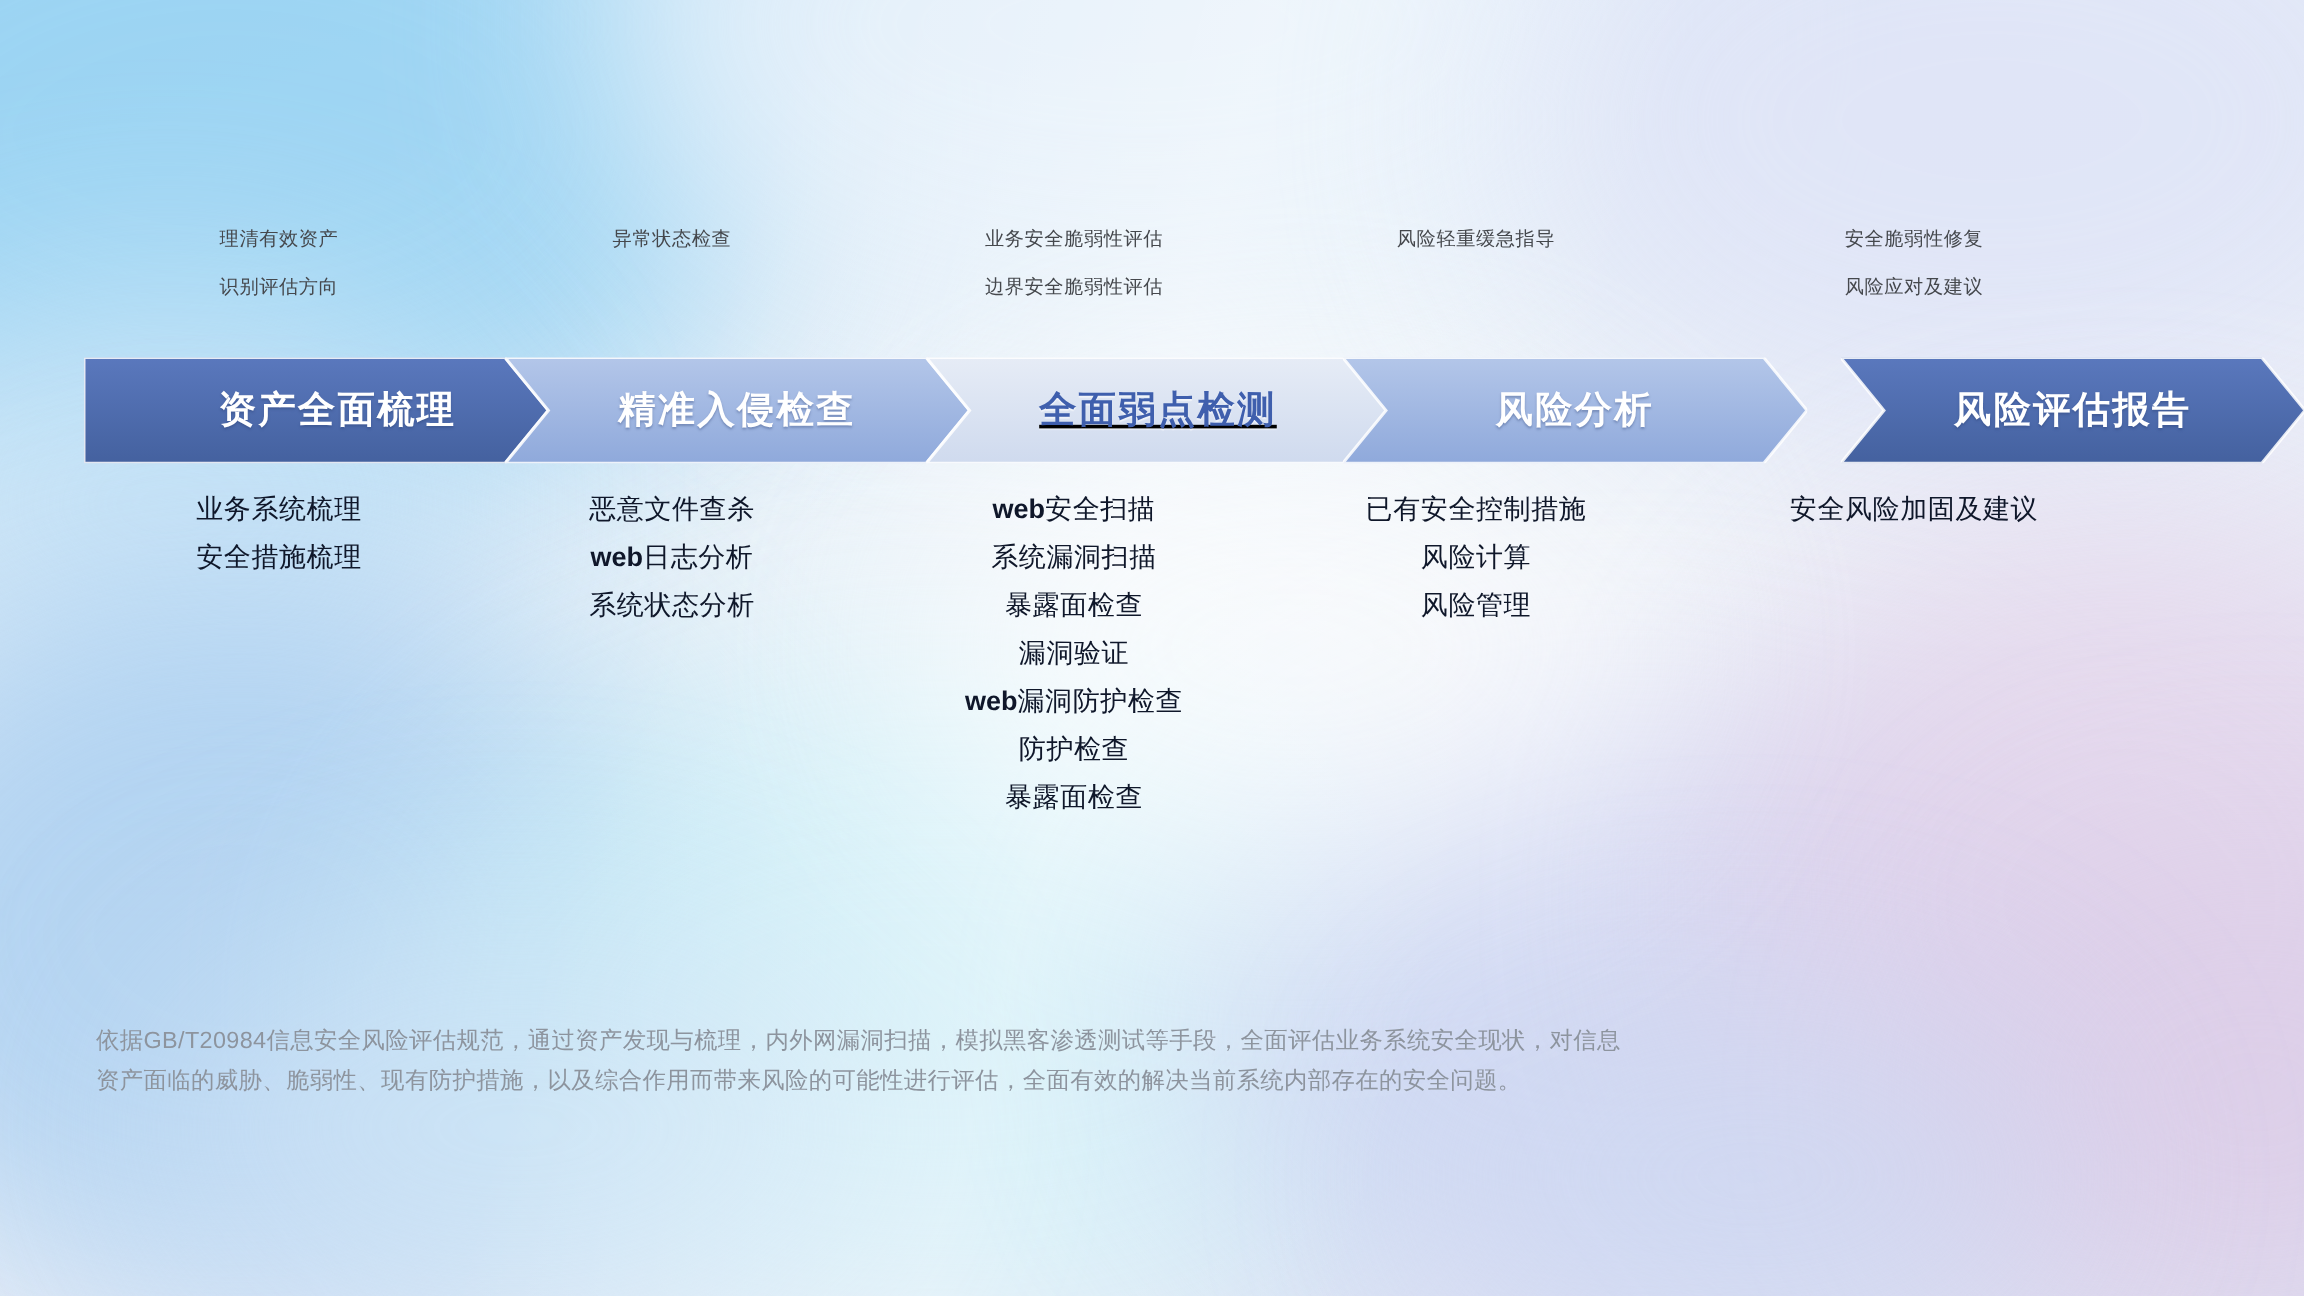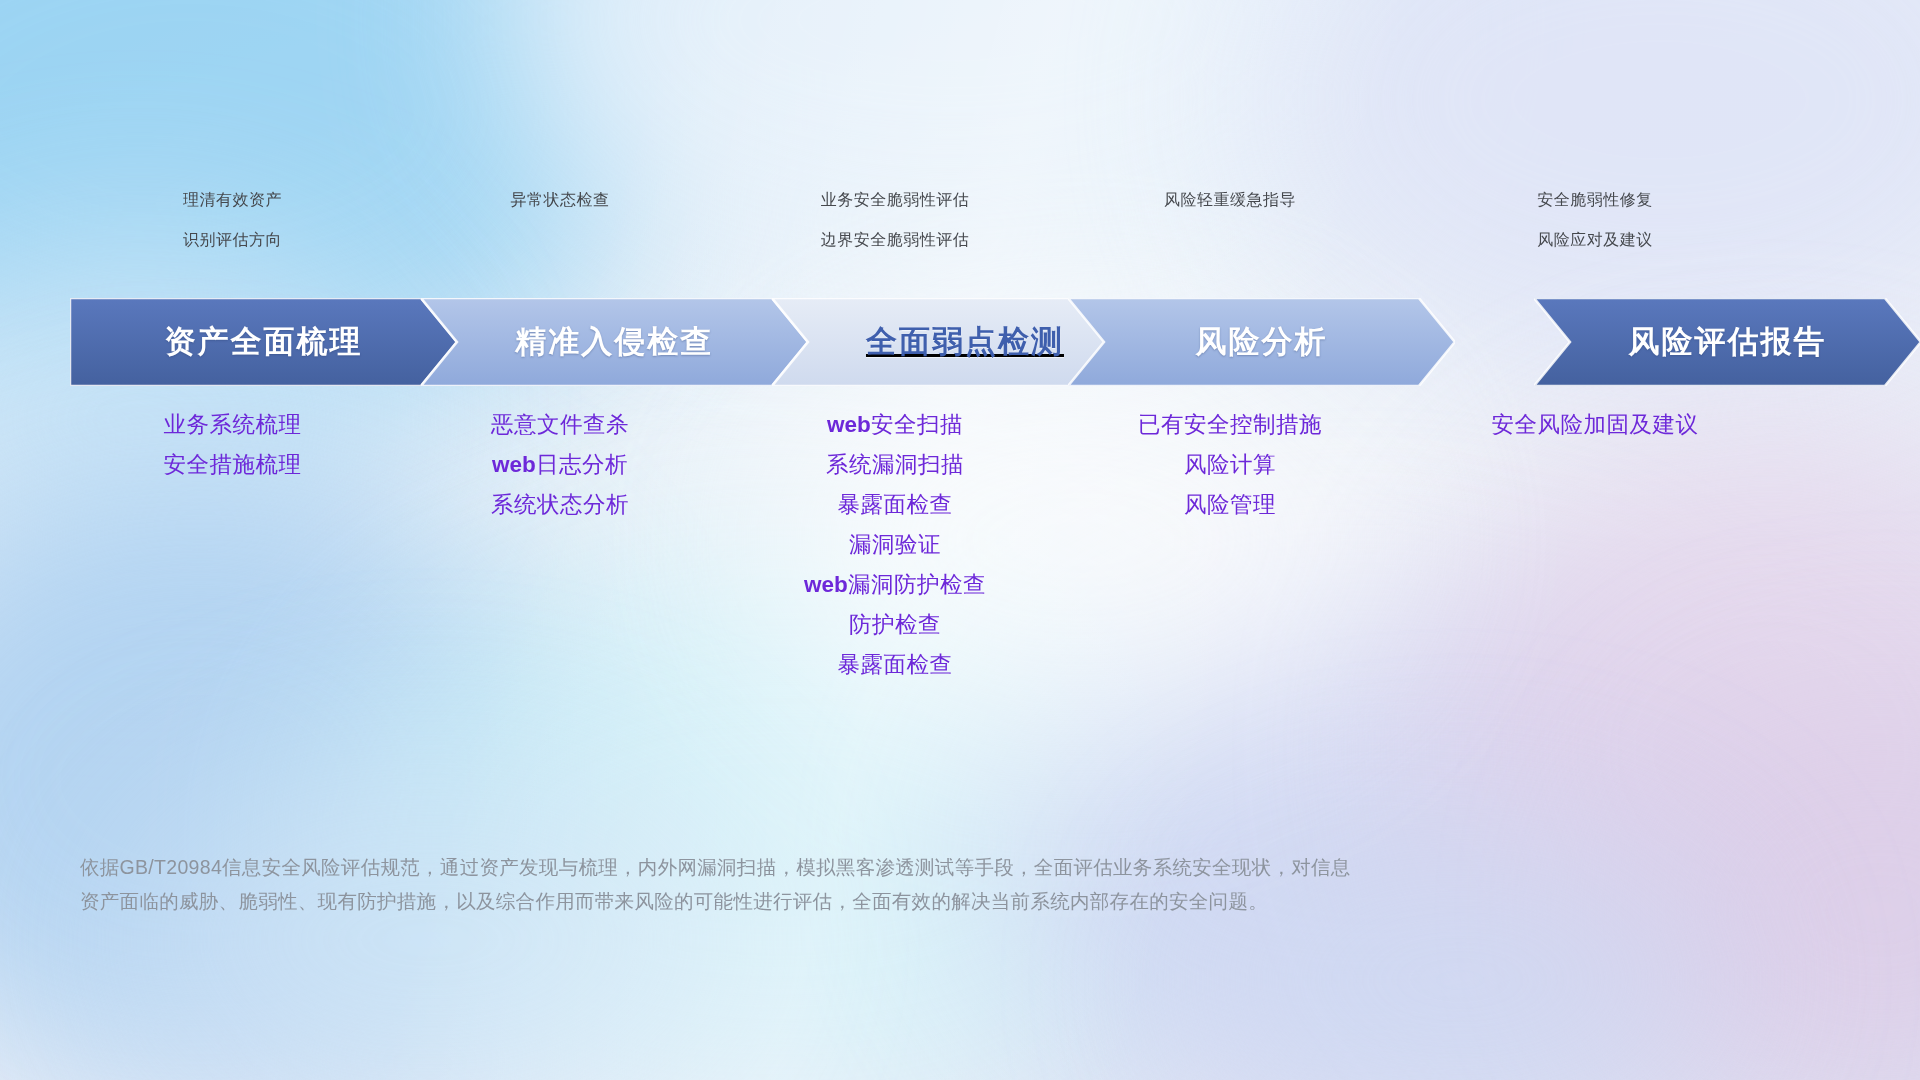--- a/index.html
+++ b/index.html
@@ -135,7 +135,7 @@
     </div>
 
   <div id="banner">
-      <div class="seg" style="left: 0px; width: 386.8px;">
+      <div class="seg" style="left: 0px; width: 386.8px; padding-left: 18px;">
         <svg class="shape" width="386.8" height="88" viewBox="0 0 386.8 88">
           <defs>
             <linearGradient id="grad0" x1="0" y1="0" x2="0" y2="1">

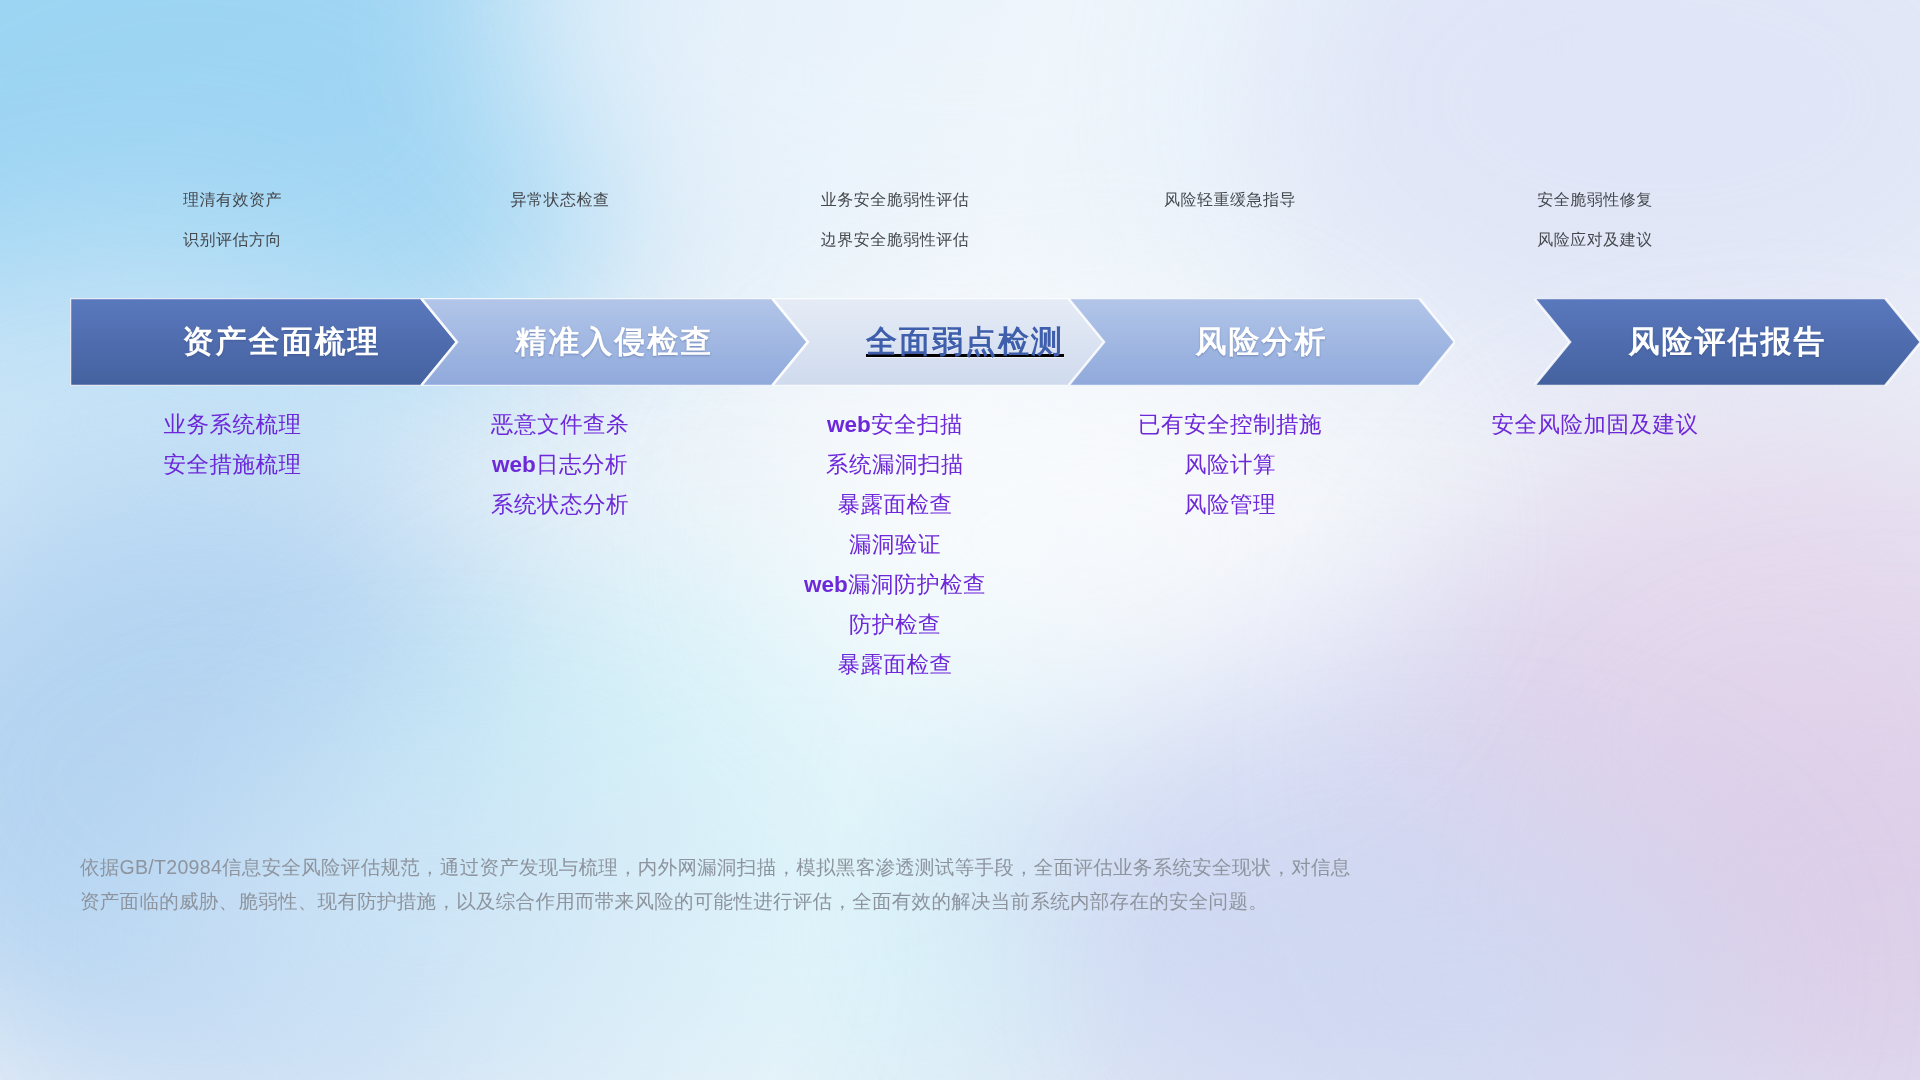--- a/index.html
+++ b/index.html
@@ -171,7 +171,7 @@
         </svg>
         <span class="label lbl-blue" style="margin-right: 0px;">全面弱点检测</span>
       </div>
-      <div class="seg" style="left: 998px; width: 386.8px; font-family: Liberation Mono, monospace;">
+      <div class="seg" style="left: 1049px; width: 386.8px; font-family: Liberation Mono, monospace;">
         <svg class="shape" width="386.8" height="88" viewBox="0 0 386.8 88">
           <defs>
             <linearGradient id="grad3" x1="0" y1="0" x2="0" y2="1">

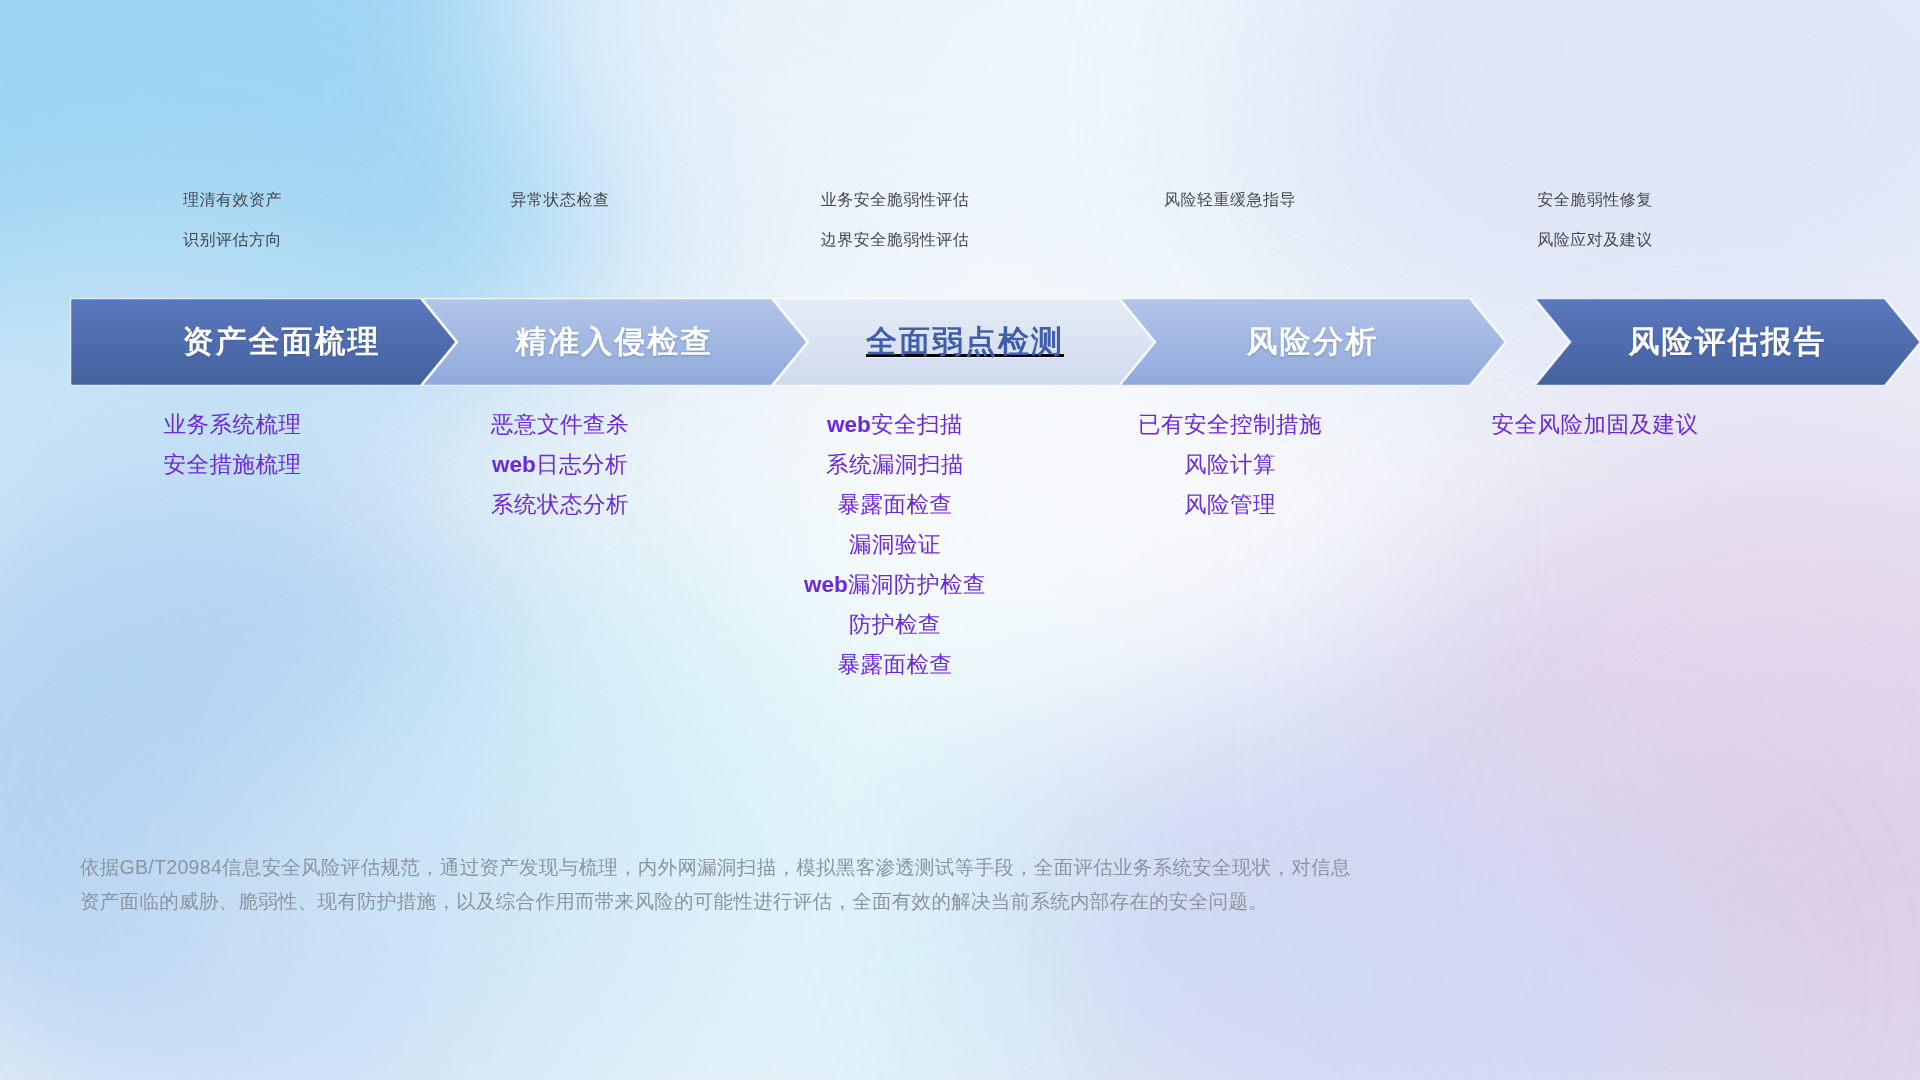--- a/index.html
+++ b/index.html
@@ -63,7 +63,7 @@
 
   .bot-item {
     font-size: 22.5px;
-    color: #6d28d9;
+    color: #0f172a;
     line-height: 40px;
     white-space: nowrap;
     letter-spacing: .5px;

